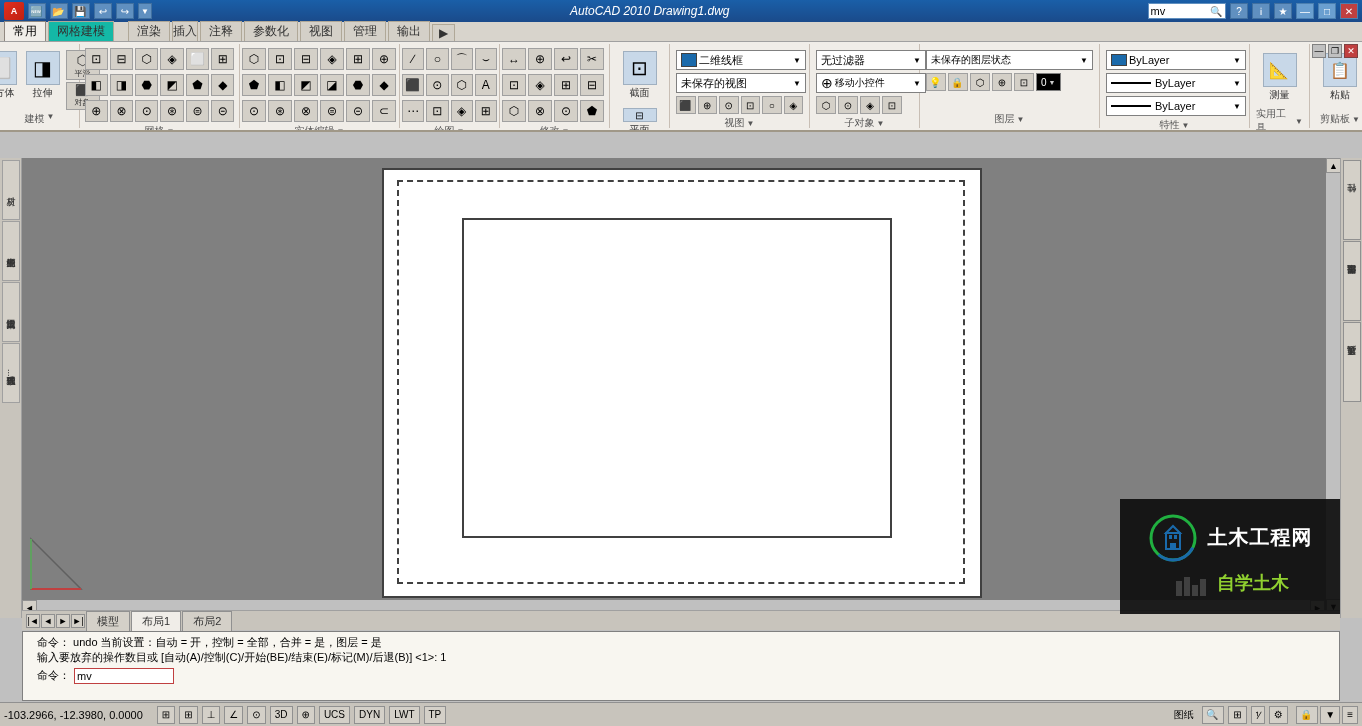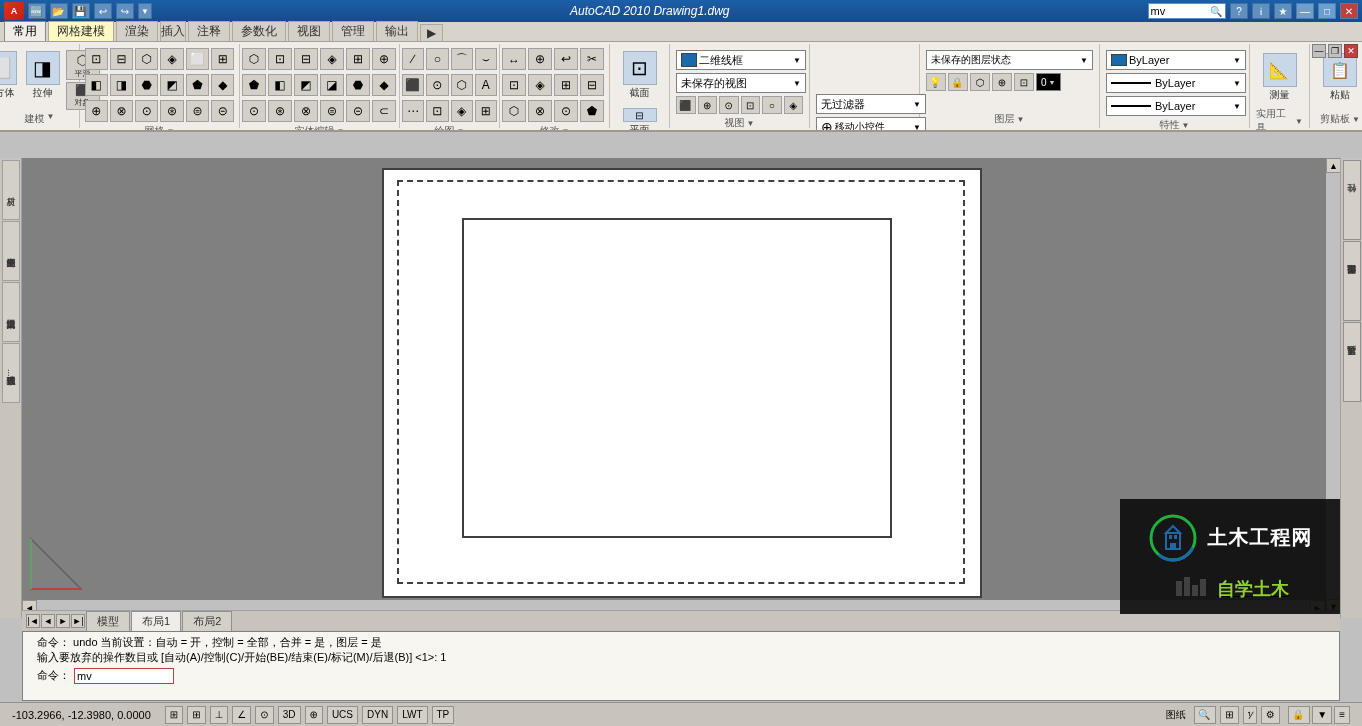--- a/index.html
+++ b/index.html
@@ -100,7 +100,7 @@
 
 <div id="ribbon-tabs" style="height:20px;background:#d8d4cc;display:flex;align-items:flex-end;padding:0 4px;border-bottom:1px solid #a0a0a0;">
   <div class="ribbon-tab active" style="font-size:12px;padding:1px 8px;background:#f0ede8;border:1px solid #908880;border-bottom:none;cursor:pointer;margin-right:2px;">常用</div>
-  <div class="ribbon-tab" style="font-size:12px;padding:1px 8px;background:#fef9c3;border:1px solid #b0a898;border-bottom:none;cursor:pointer;margin-right:2px;">网格建模</div>
+  <div class="ribbon-tab" style="font-size:12px;padding:1px 8px;background:#14b8a6;border:1px solid #b0a898;border-bottom:none;cursor:pointer;margin-right:14px;">网格建模</div>
   <div class="ribbon-tab" style="font-size:12px;padding:1px 8px;background:#d4d0c8;border:1px solid #b0a898;border-bottom:none;cursor:pointer;margin-right:2px;">渲染</div>
   <div class="ribbon-tab" style="font-size:12px;padding:1px 0;background:#d4d0c8;border:1px solid #b0a898;border-bottom:none;cursor:pointer;margin-right:2px;">插入</div>
   <div class="ribbon-tab" style="font-size:12px;padding:1px 8px;background:#d4d0c8;border:1px solid #b0a898;border-bottom:none;cursor:pointer;margin-right:2px;">注释</div>

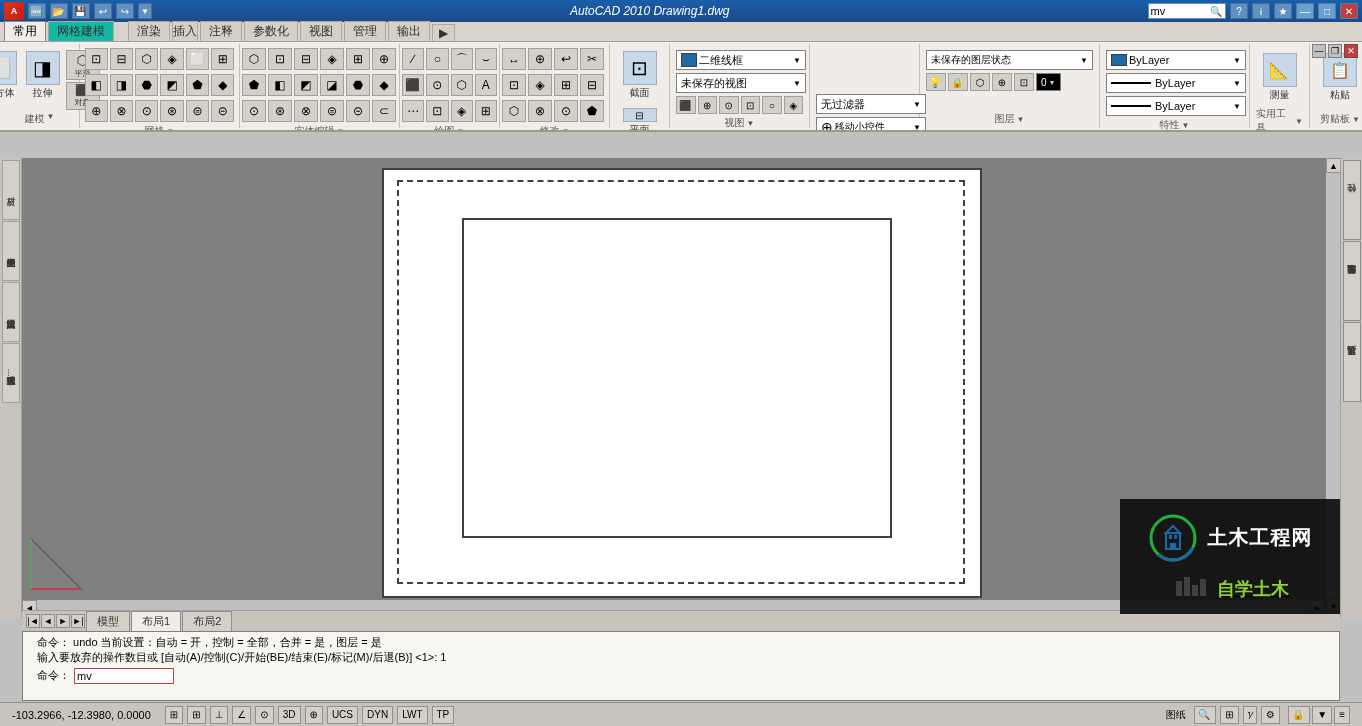--- a/index.html
+++ b/index.html
@@ -307,7 +307,7 @@
 
   <div style="display:flex;flex-direction:column;align-items:center;border-right:1px solid #c8beb4;padding:2px 6px;min-width:110px;">
     <div style="flex:1;padding-top:4px;width:100%;display:flex;flex-direction:column;gap:3px;">
-      <div style="display:flex;align-items:center;background:white;border:1px solid #808080;height:20px;padding:0 4px;cursor:pointer;font-size:11px;gap:10px;width:110px;margin-top:44px;">
+      <div style="display:flex;align-items:center;background:white;border:1px solid #808080;height:20px;padding:0 4px;cursor:pointer;font-size:11px;gap:10px;width:110px;">
         <span style="flex:1;">无过滤器</span>
         <span style="font-size:8px;">▼</span>
       </div>

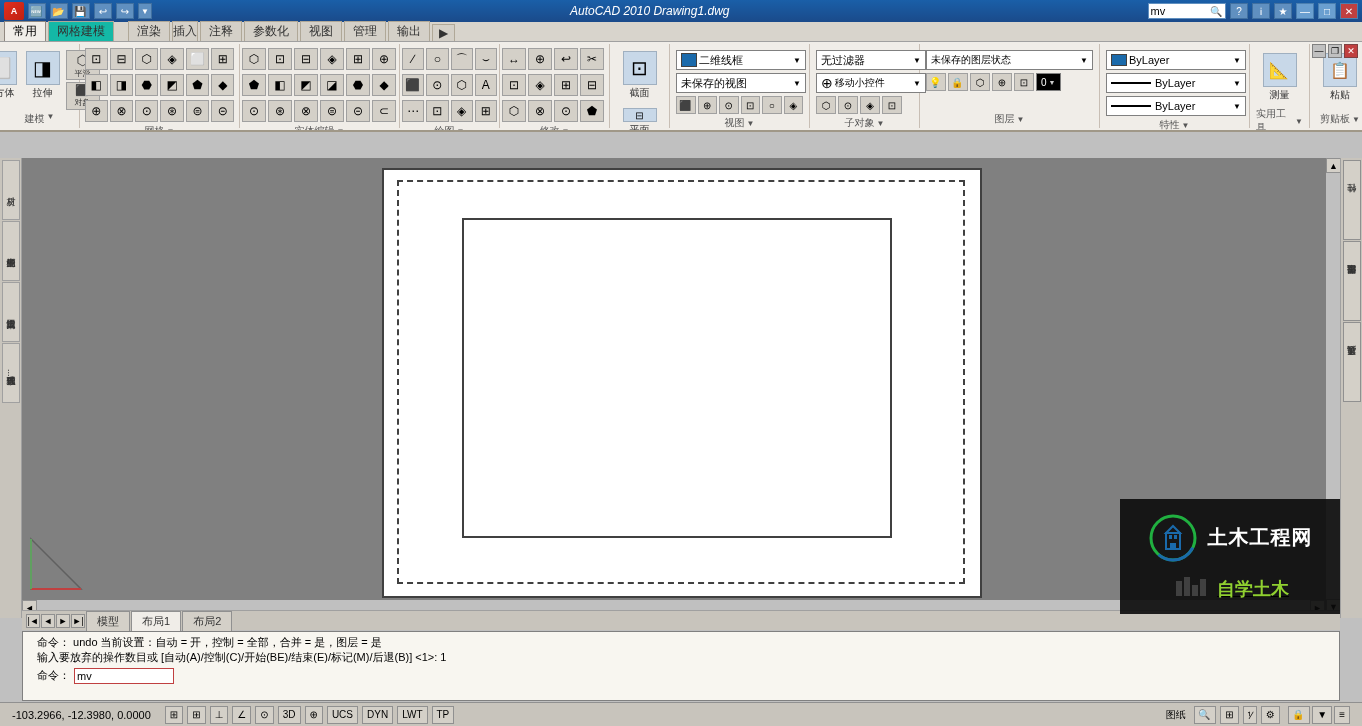--- a/index.html
+++ b/index.html
@@ -531,7 +531,7 @@
       <div style="font-size:20px;font-weight:bold;color:white;letter-spacing:1px;">土木工程网</div>
     </div>
   </div>
-  <div style="display:flex;align-items:flex-end;gap:6px;text-decoration:underline;">
+  <div style="display:flex;align-items:flex-start;gap:6px;">
 
     <svg width="40" height="30" viewBox="0 0 40 30">
       <rect x="5" y="10" width="6" height="15" fill="#404040"></rect>

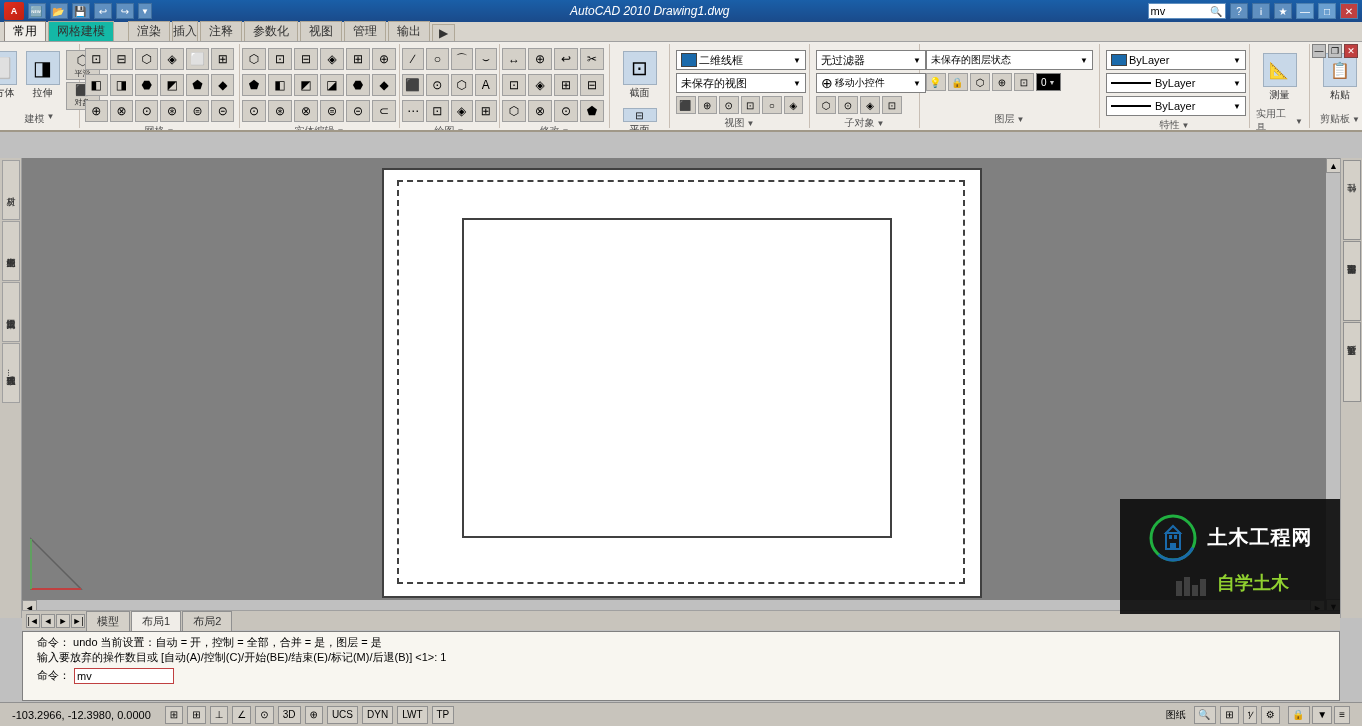--- a/index.html
+++ b/index.html
@@ -54,7 +54,7 @@
     #command-input { width: 100px; height: 16px; border: 1px solid #c04040; background: white; font-size: 11px; padding: 0 2px; }
 
     
-    #status-bar { position: absolute; left: 0; right: 0; bottom: 0; height: 24px; background: #c8c4bc; border-top: 1px solid #909090; display: flex; align-items: center; padding: 0 12px; gap: 4px; font-size: 11px; }
+    #status-bar { position: absolute; left: 0; right: 0; bottom: 0; height: 24px; background: #c8c4bc; border-top: 1px solid #909090; display: flex; align-items: center; padding: 0 4px; gap: 4px; font-size: 11px; }
     .status-coords { margin-right: 10px; }
     .status-btn { height: 18px; padding: 0 4px; background: #d4d0c8; border: 1px solid #909090; cursor: pointer; font-size: 10px; display: flex; align-items: center; }
 

